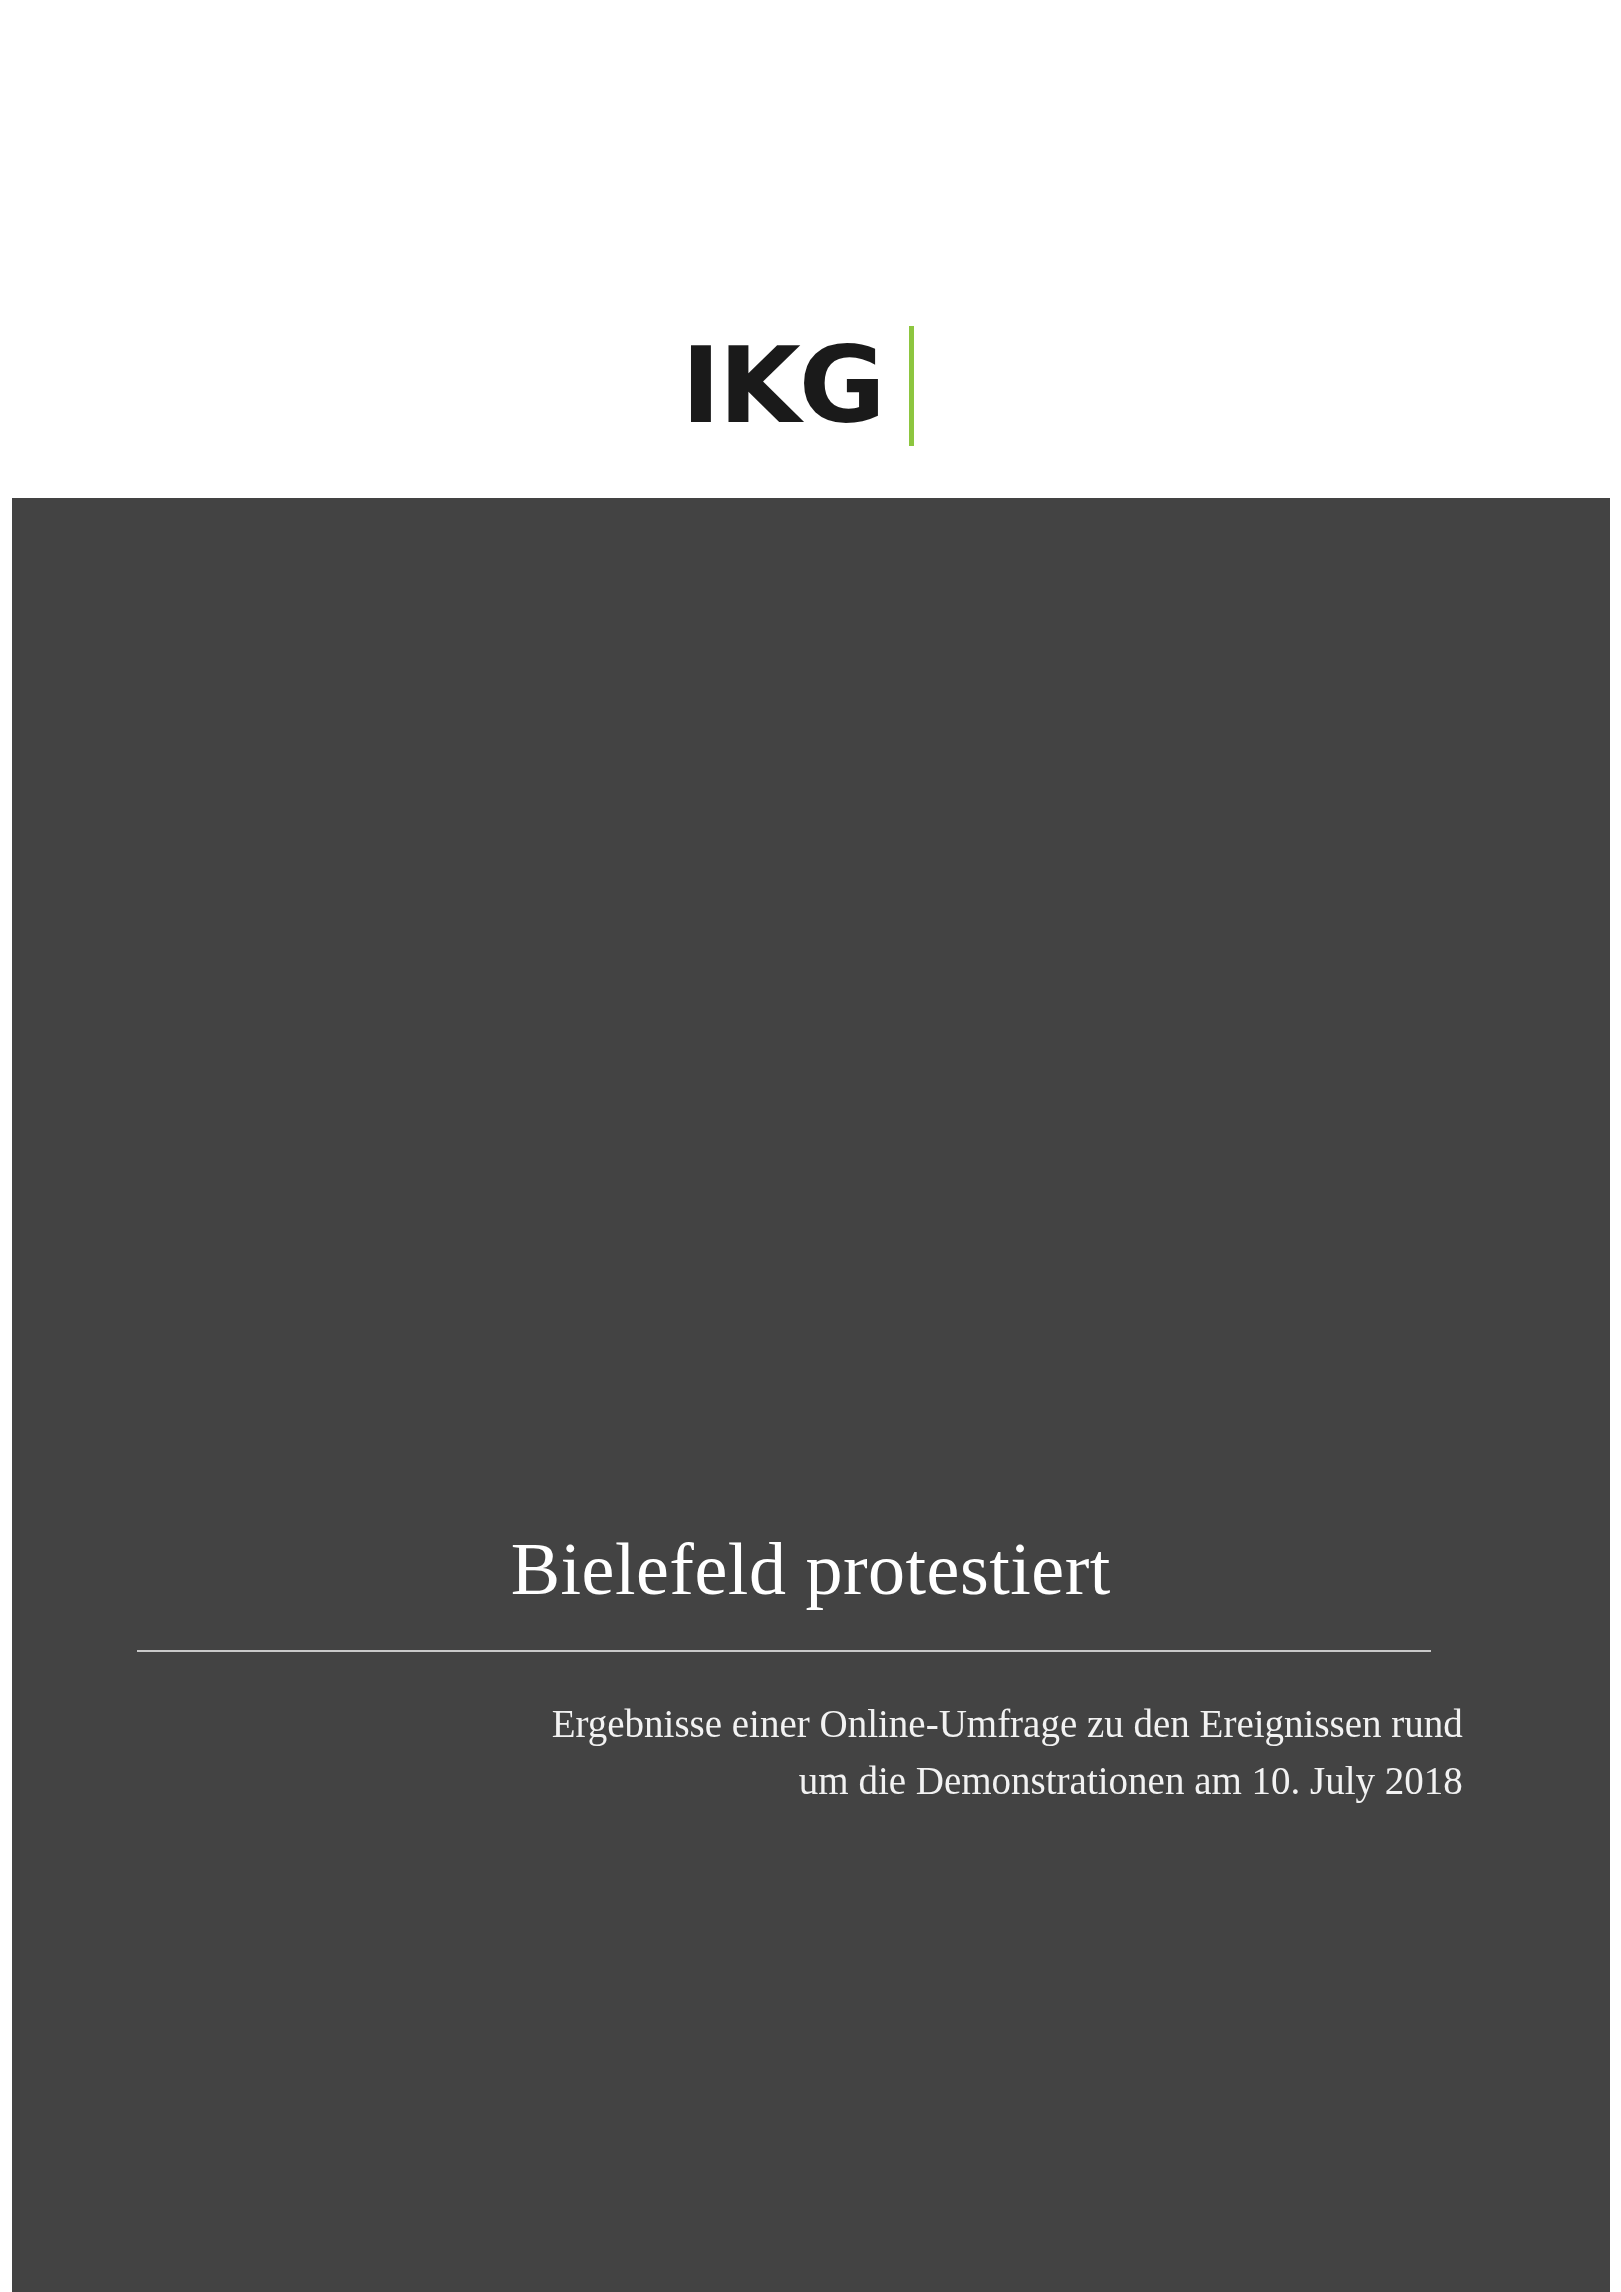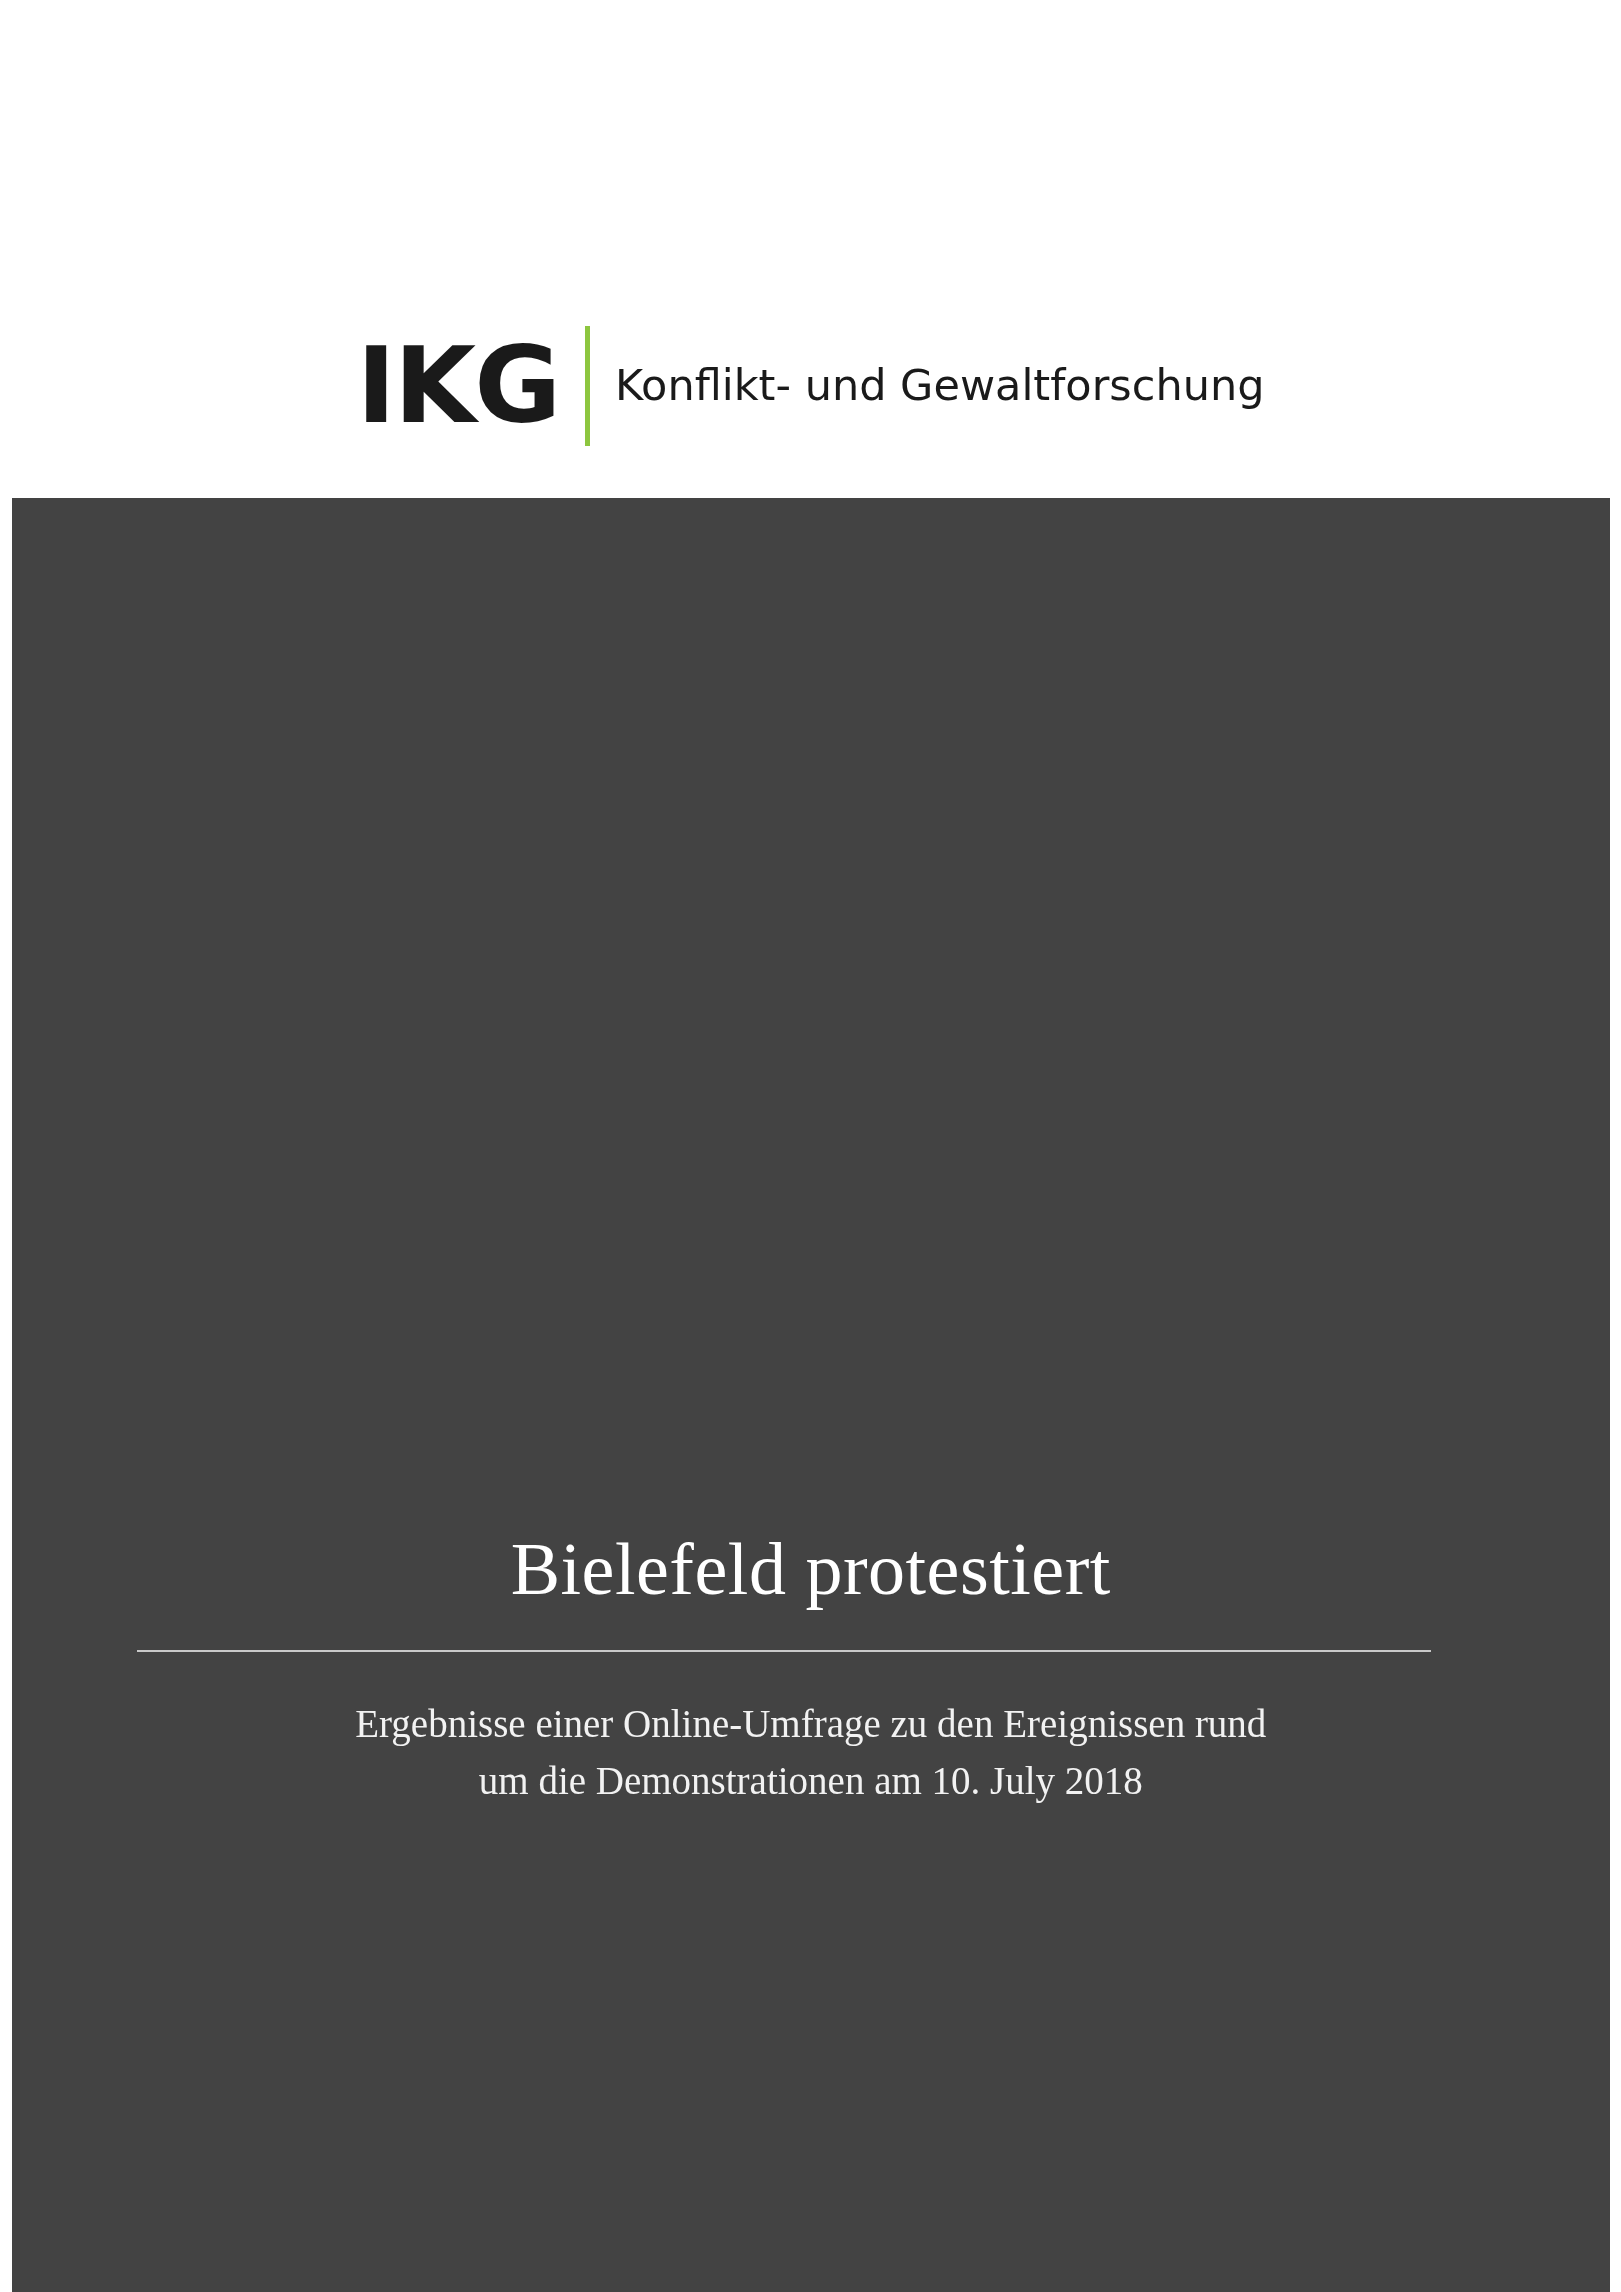--- a/index.html
+++ b/index.html
@@ -117,7 +117,6 @@
       <div class="logo-mark">IKG</div>
       <div class="logo-rule"></div>
       <div class="logo-text">
-        <div>Konflikt- und Gewaltforschung</div>
       </div>
     </div>
   </div>

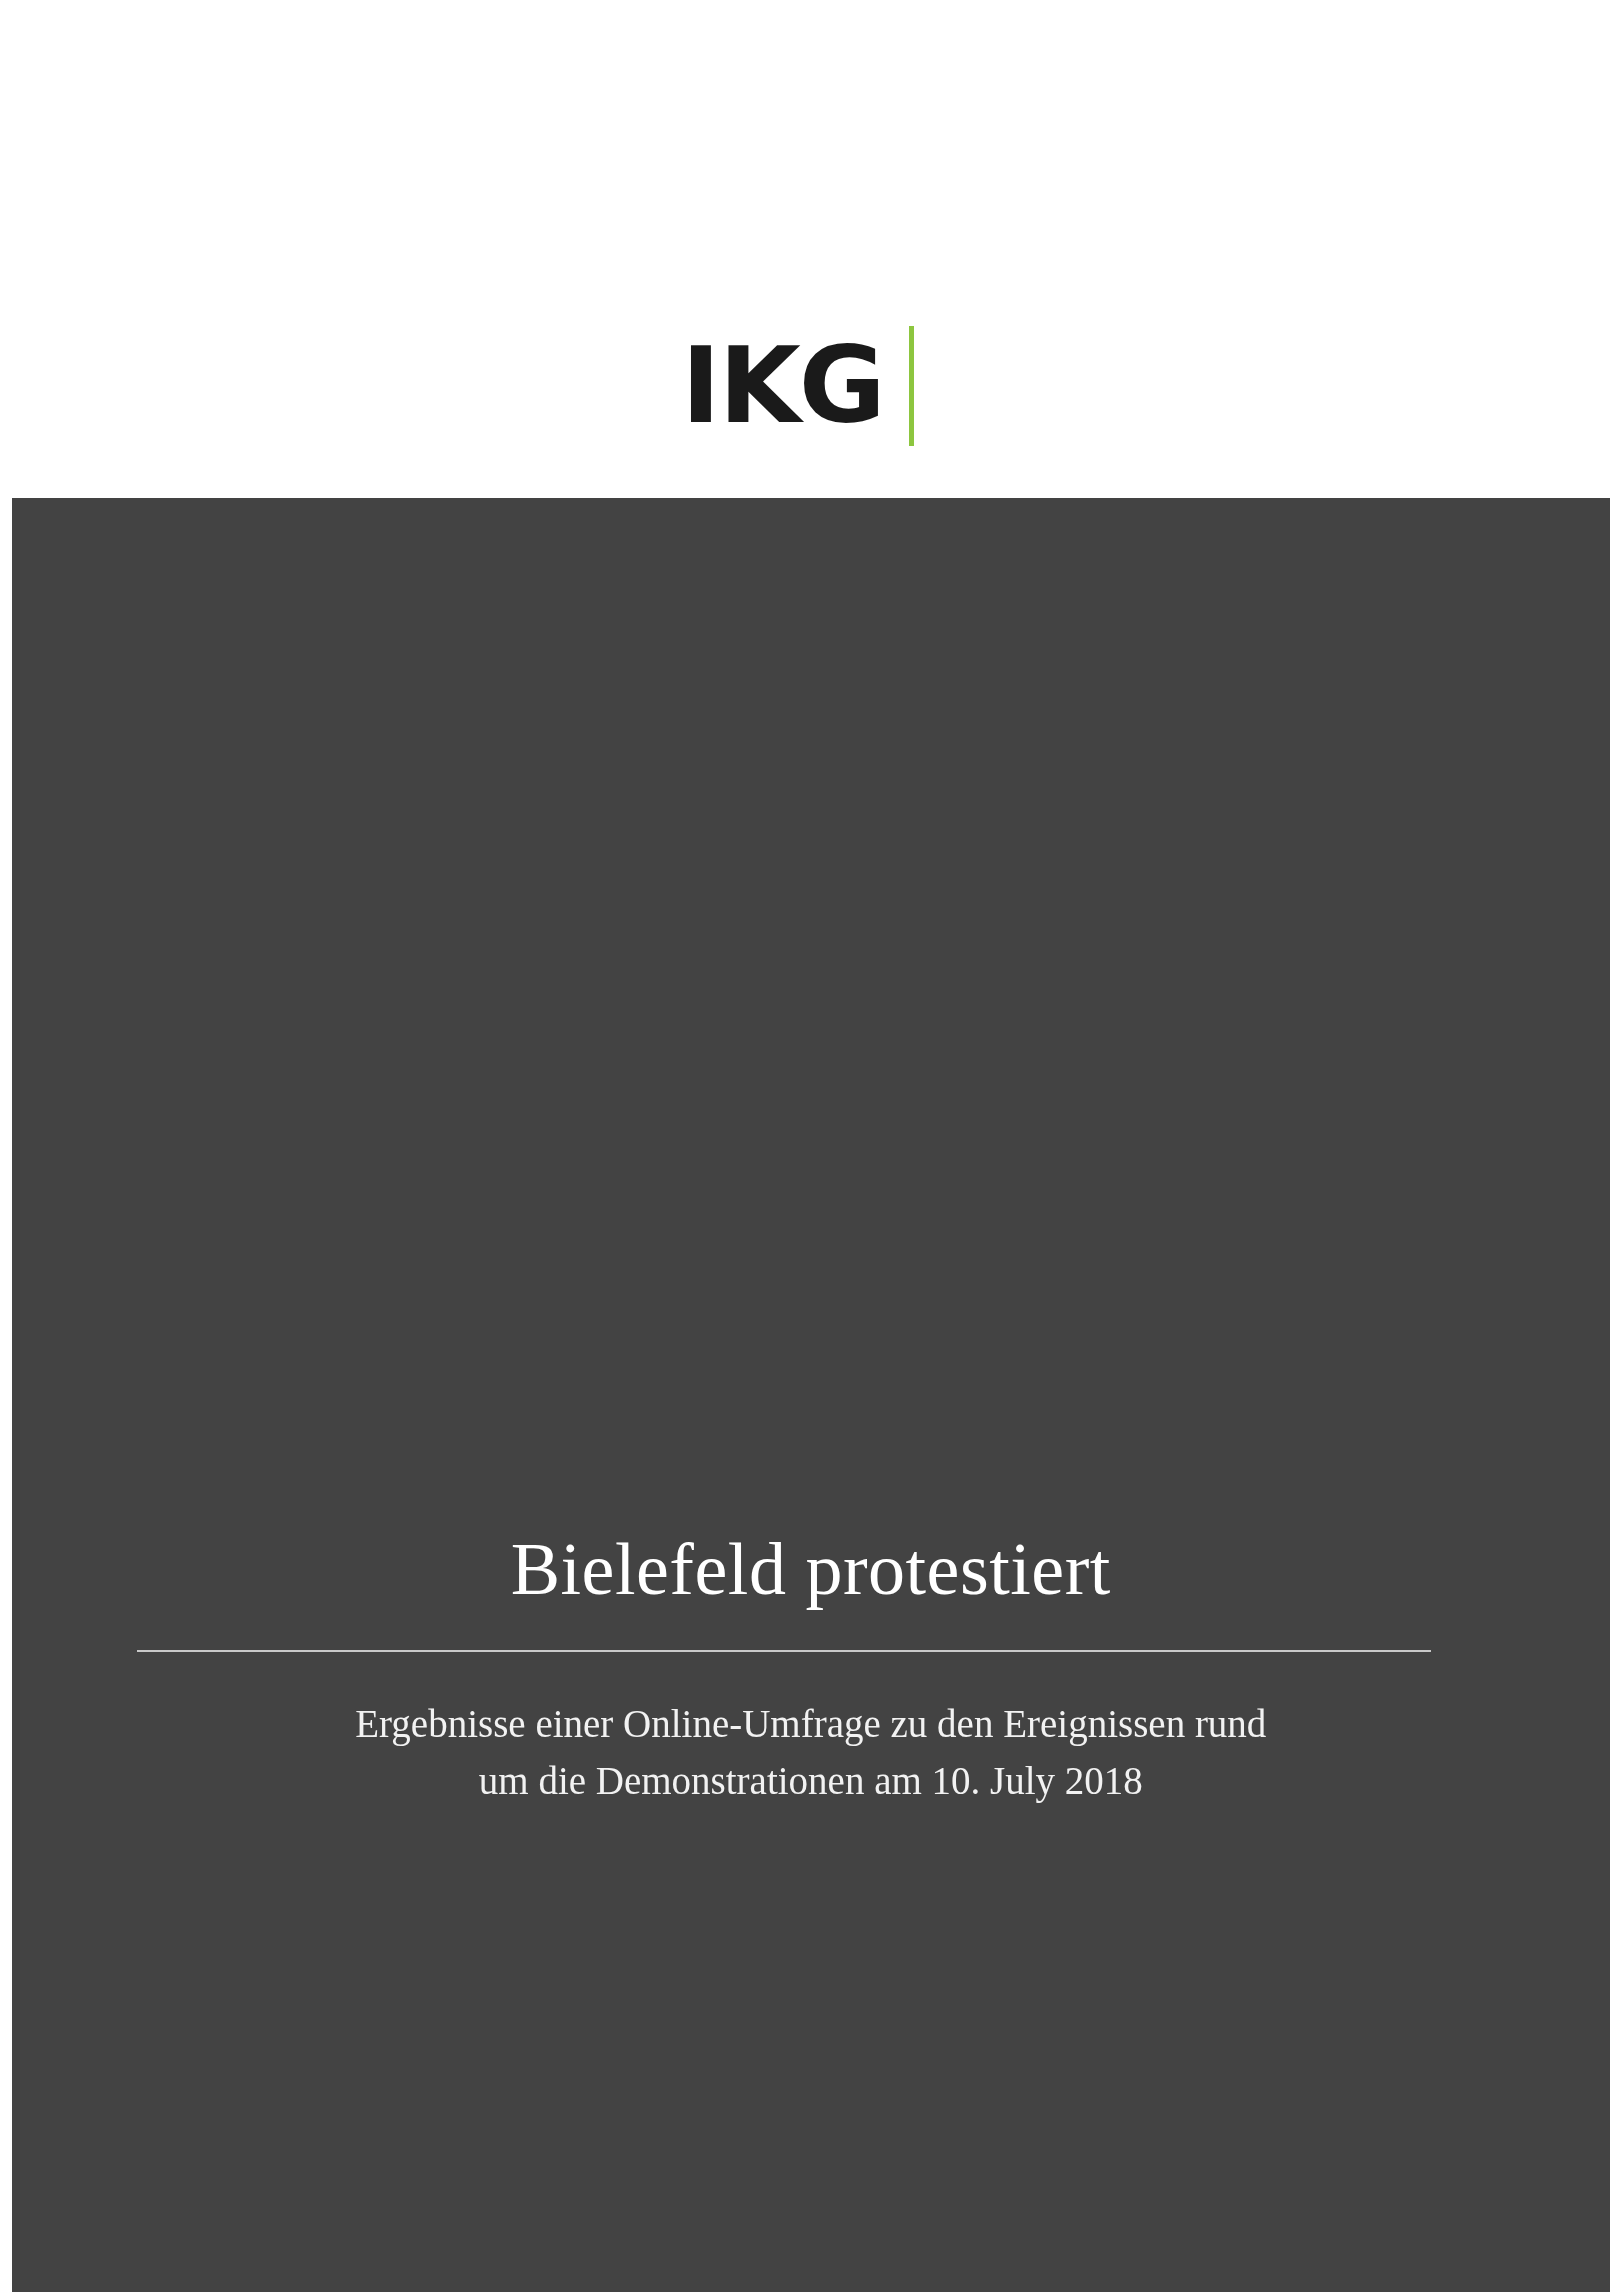--- a/index.html
+++ b/index.html
@@ -105,6 +105,7 @@
     font-weight: 400;
     color: #f2f2f2;
     line-height: 1.45;
+    text-align: right;
   }
 </style>
 </head>

